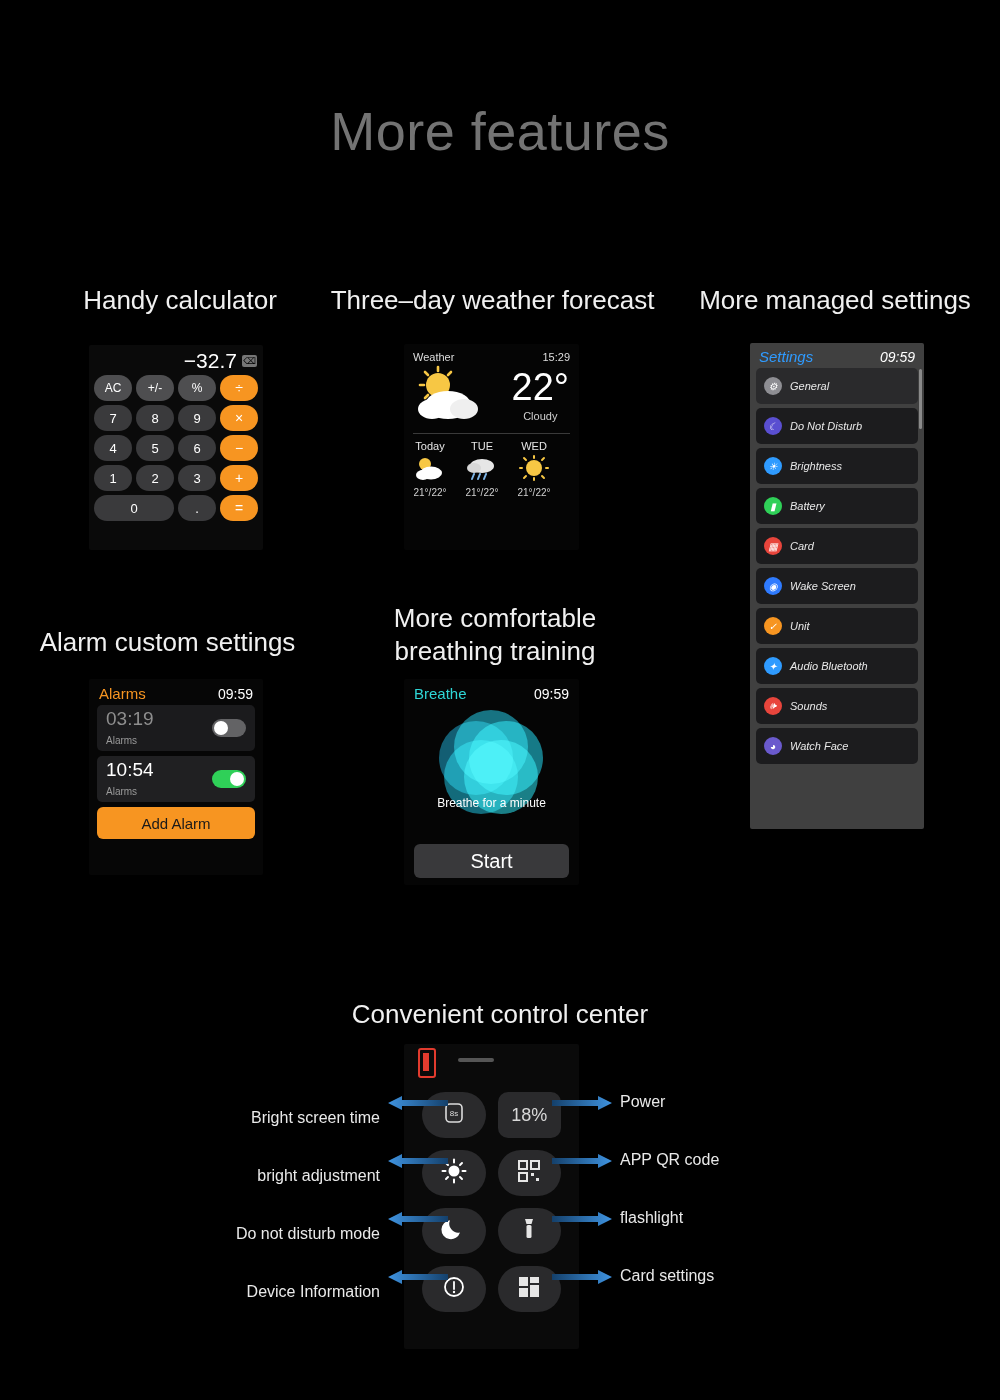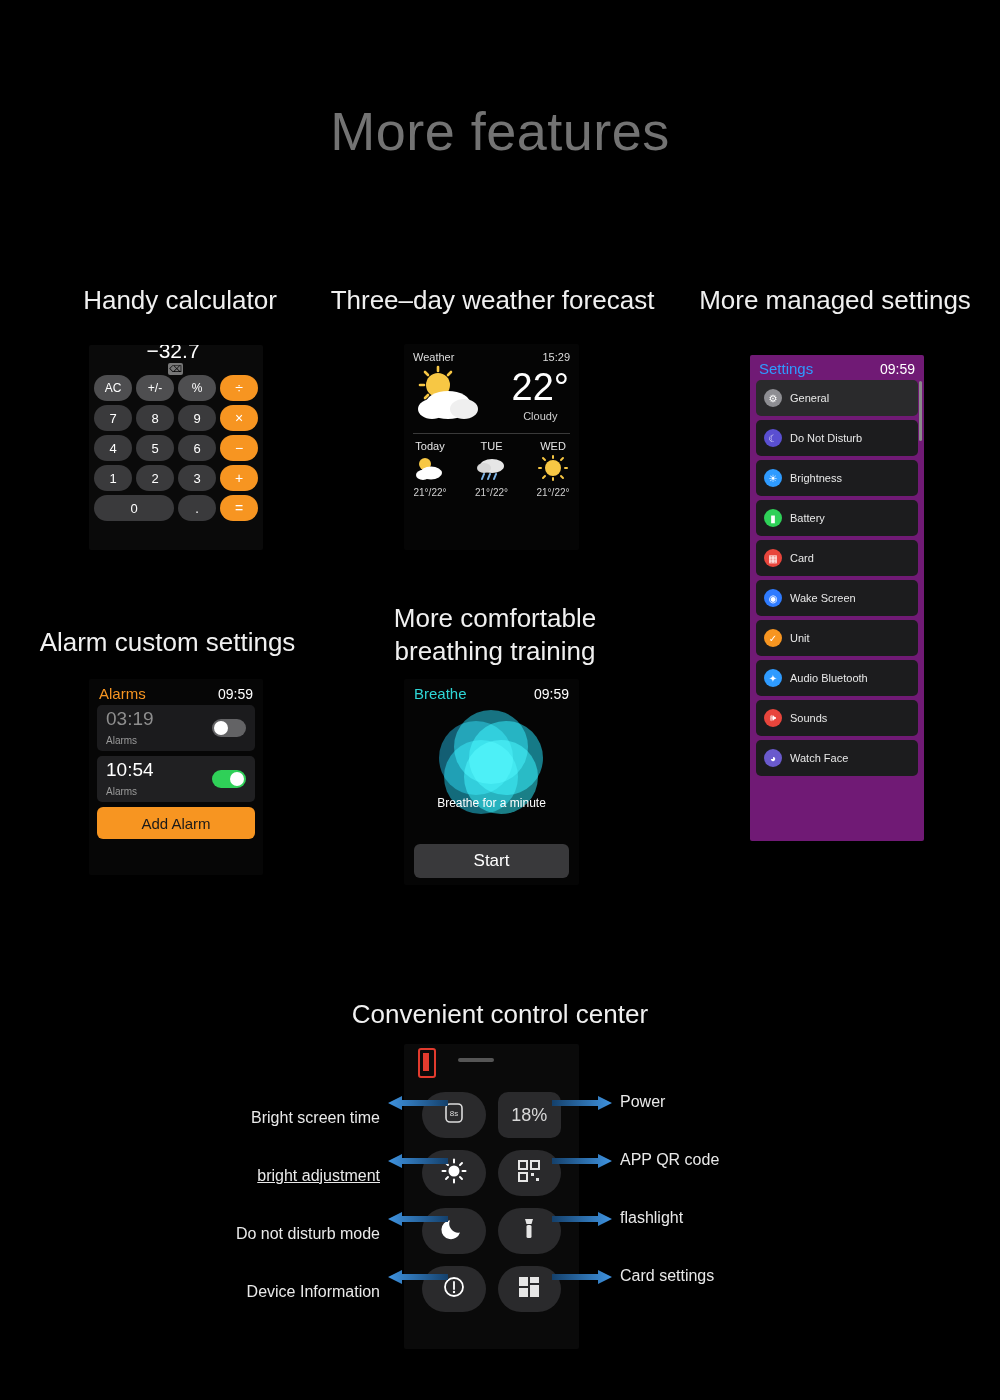--- a/index.html
+++ b/index.html
@@ -64,7 +64,6 @@
     padding: 2px 6px 0 0;
     font-size: 21px;
     color: #fff;
-    flex-direction: column;
   }
   #calc .del {
     display: inline-block;

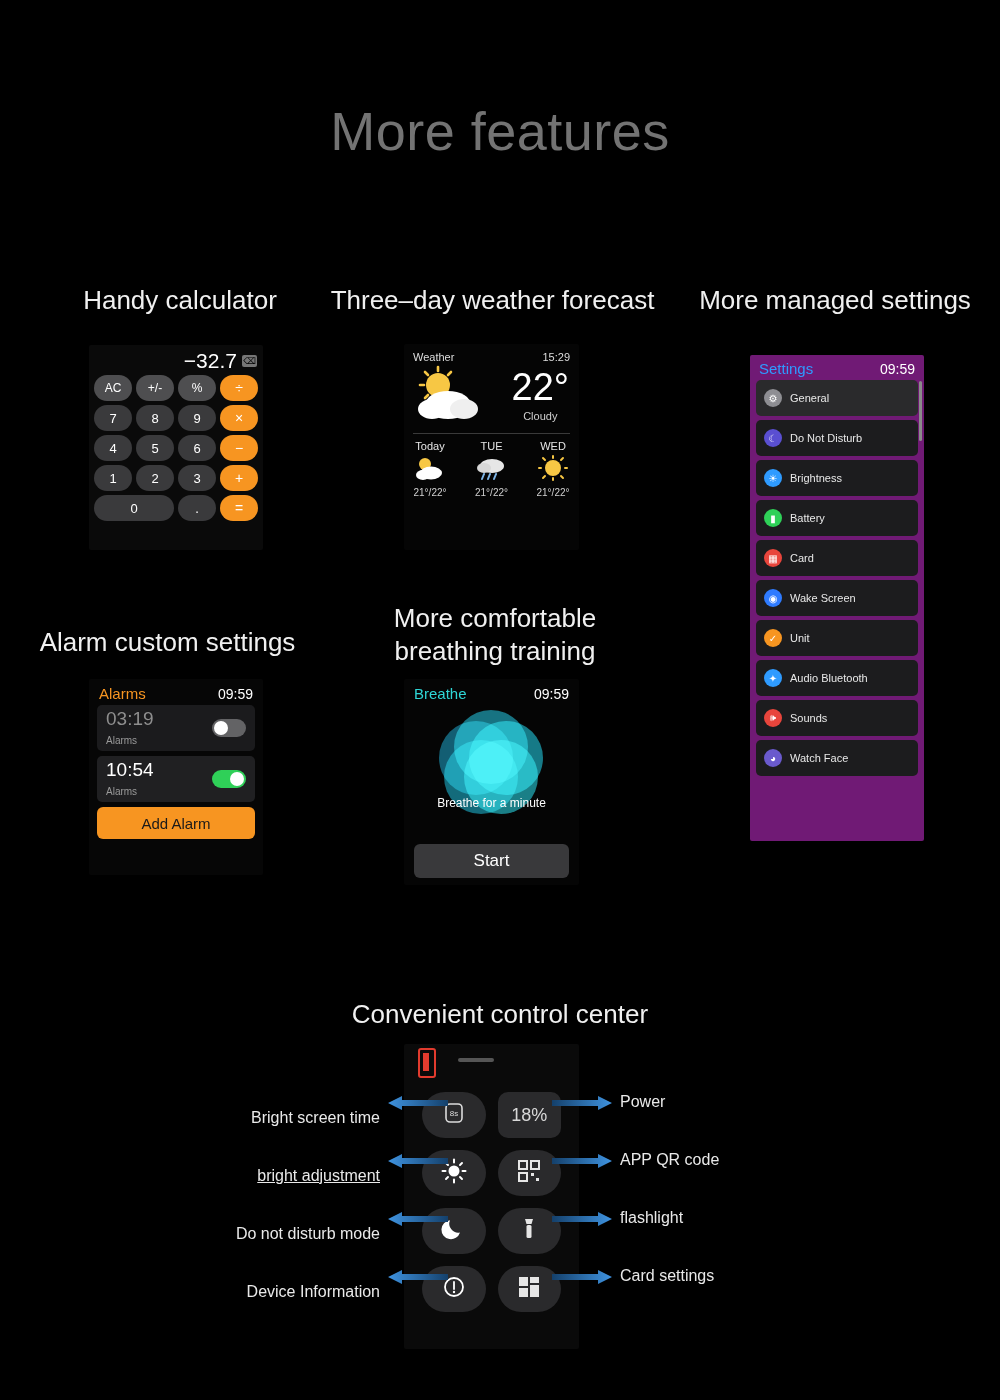--- a/index.html
+++ b/index.html
@@ -128,9 +128,10 @@
 
   
   #settings {
-    top: 355px; left: 750px; width: 174px; height: 486px;
-    background: #701a75;
+    top: 343px; left: 750px; width: 174px; height: 486px;
+    background: #404040;
     border-radius: 2px;
+    font-style: italic;
   }
   #settings .shead {
     display: flex; justify-content: space-between; align-items: center;

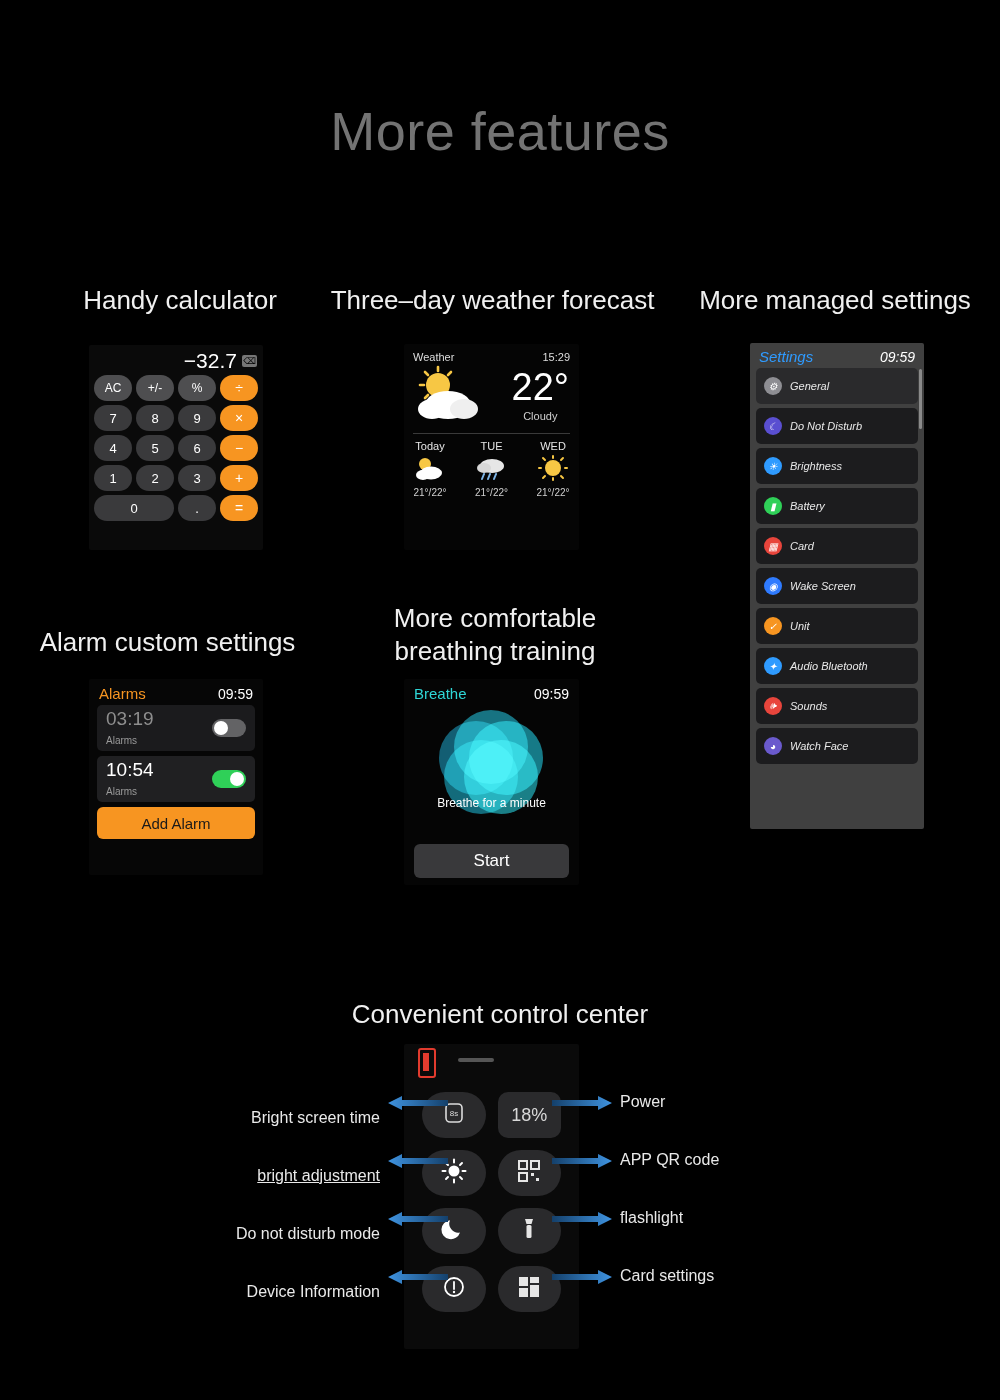--- a/index.html
+++ b/index.html
@@ -118,7 +118,7 @@
     height: 1px; background: #3a3a3a; margin: 6px 9px 0 9px;
   }
   #weather .wdays {
-    display: flex; justify-content: space-between;
+    display: flex; justify-content: flex-start;
     padding-top: 6px;
   }
   #weather .wday { text-align: center; width: 52px; }

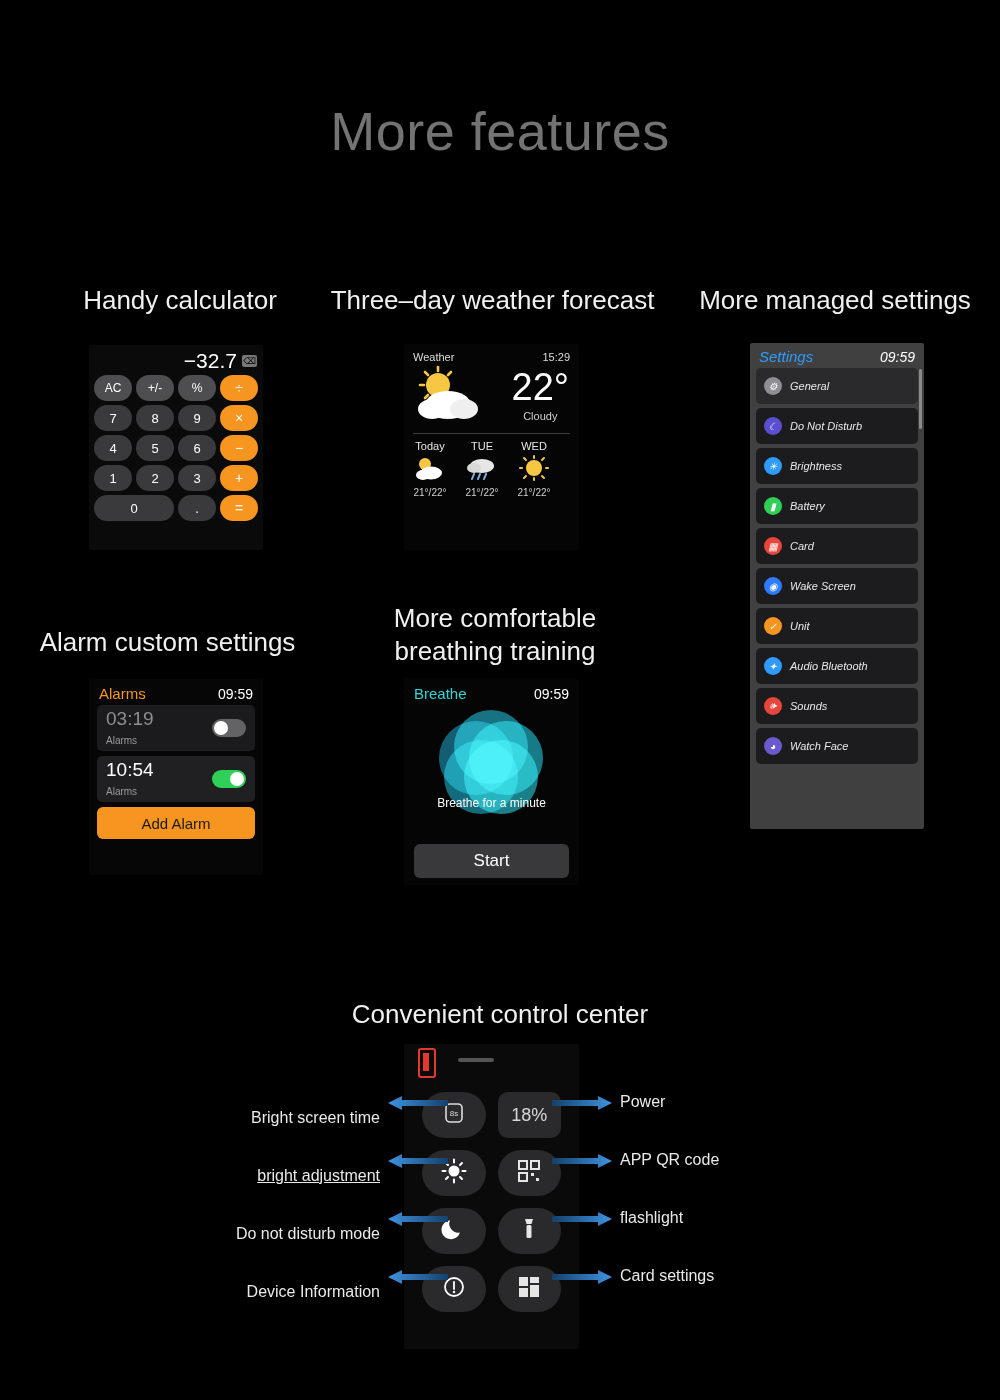--- a/index.html
+++ b/index.html
@@ -221,7 +221,7 @@
     position: absolute; bottom: 7px; left: 10px; right: 10px;
     height: 34px; border-radius: 6px; background: #39393b;
     display: flex; align-items: center; justify-content: center;
-    font-size: 17px; color: #fff;
+    font-size: 20px; color: #fff;
   }
 
   

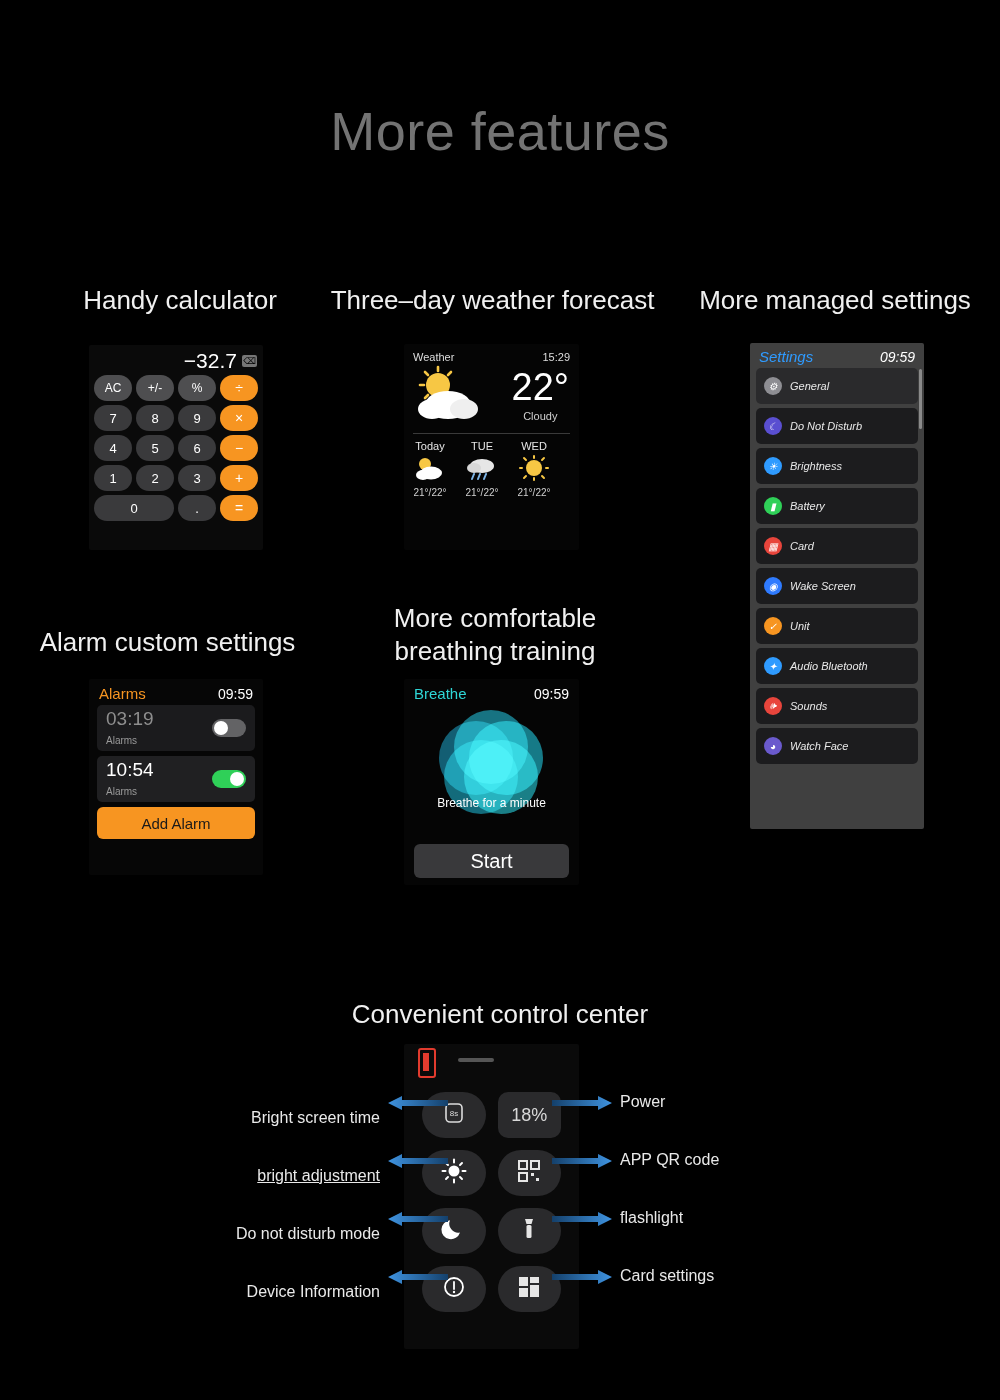--- a/index.html
+++ b/index.html
@@ -557,7 +557,7 @@
         <polygon points="60,7 46,0 46,4 0,4 0,10 46,10 46,14" fill="url(#gr1)"></polygon>
       </svg>
     </div>
-    <div class="cclabel left" style="left: auto; right: 620px; top: 1151px; text-decoration: underline;">bright adjustment</div>
+    <div class="cclabel left" style="left: auto; right: 620px; top: 1151px;">bright adjustment</div>
     <div class="arrow" style="top: 1154px; left: 388px;">
       <svg width="60" height="14" viewBox="0 0 60 14">
         <defs>

